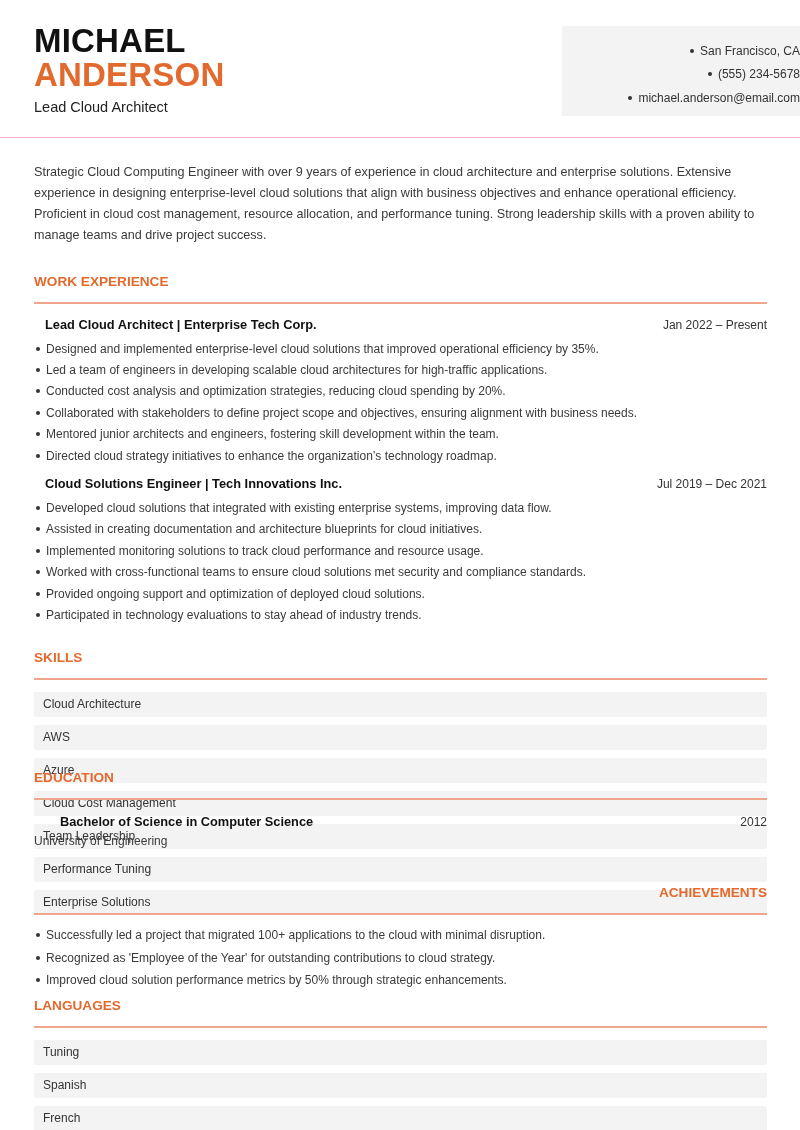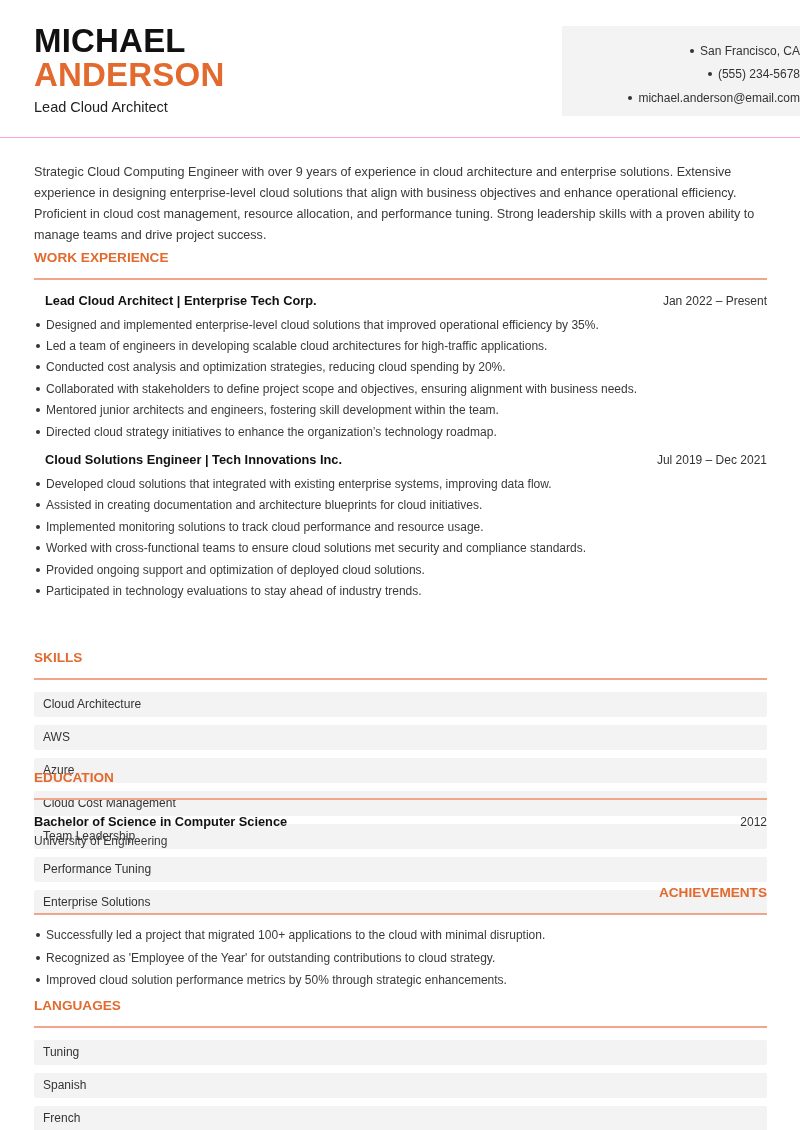--- a/index.html
+++ b/index.html
@@ -62,7 +62,7 @@
 
 <p class="summary">Strategic Cloud Computing Engineer with over 9 years of experience in cloud architecture and enterprise solutions. Extensive experience in designing enterprise-level cloud solutions that align with business objectives and enhance operational efficiency. Proficient in cloud cost management, resource allocation, and performance tuning. Strong leadership skills with a proven ability to manage teams and drive project success.</p>
 
-<div class="section" style="top:248px;">
+<div class="section" style="top:272px;">
   <div class="section-title">WORK EXPERIENCE</div>
   <div class="section-rule"></div>
 

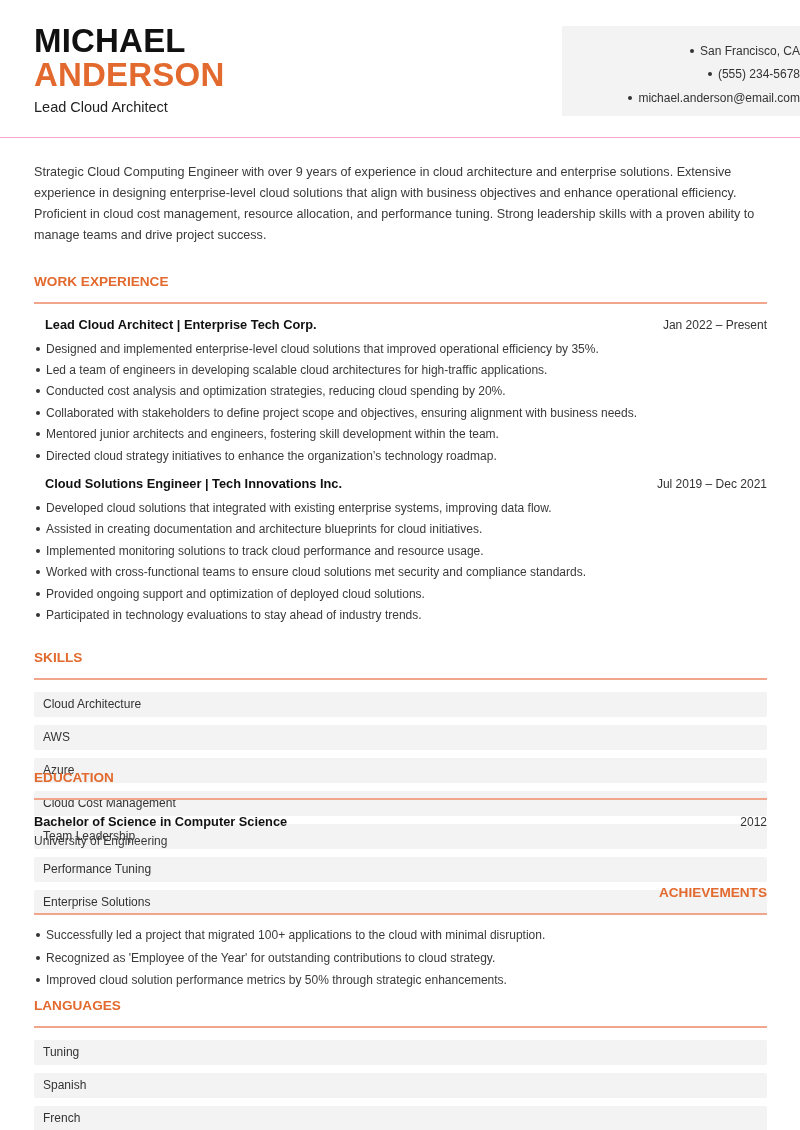--- a/index.html
+++ b/index.html
@@ -32,7 +32,7 @@
   .tag { background: #f3f3f3; font-size: 12px; color: #333333; height: 25px; line-height: 25px; padding: 0 9px; border-radius: 2px; }
 
   .edu-row { display: flex; justify-content: space-between; align-items: center; margin-top: 14px; }
-  .edu-degree { font-size: 12.8px; font-weight: 700; color: #111111; }
+  .edu-degree { font-size: 12.8px; font-weight: 700; color: #111111; margin-left: 26px; }
   .edu-year { font-size: 12px; color: #333333; }
   .edu-school { font-size: 12px; color: #3a3a3a; margin-top: 5px; }
 </style>

